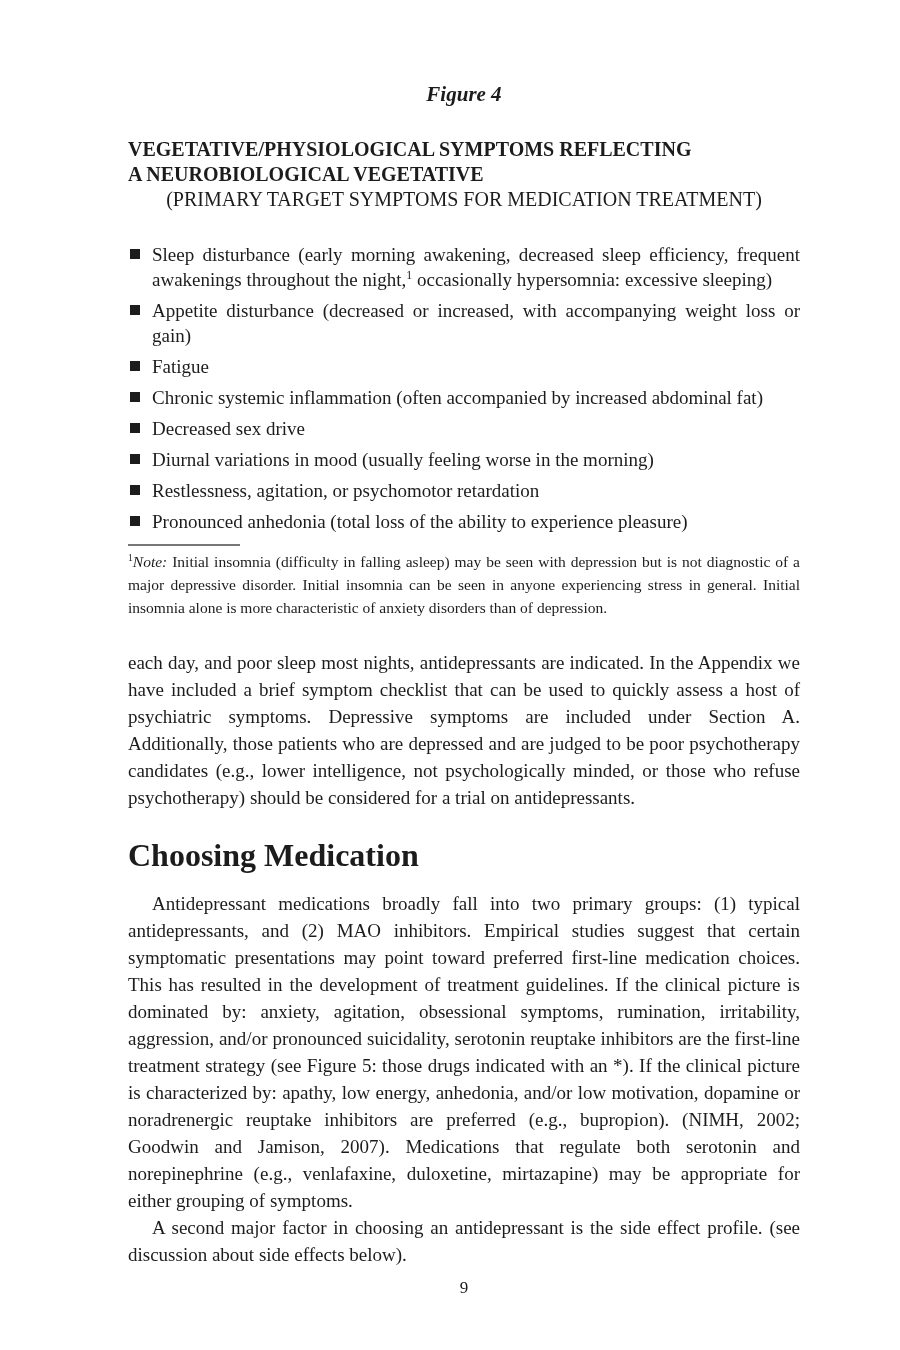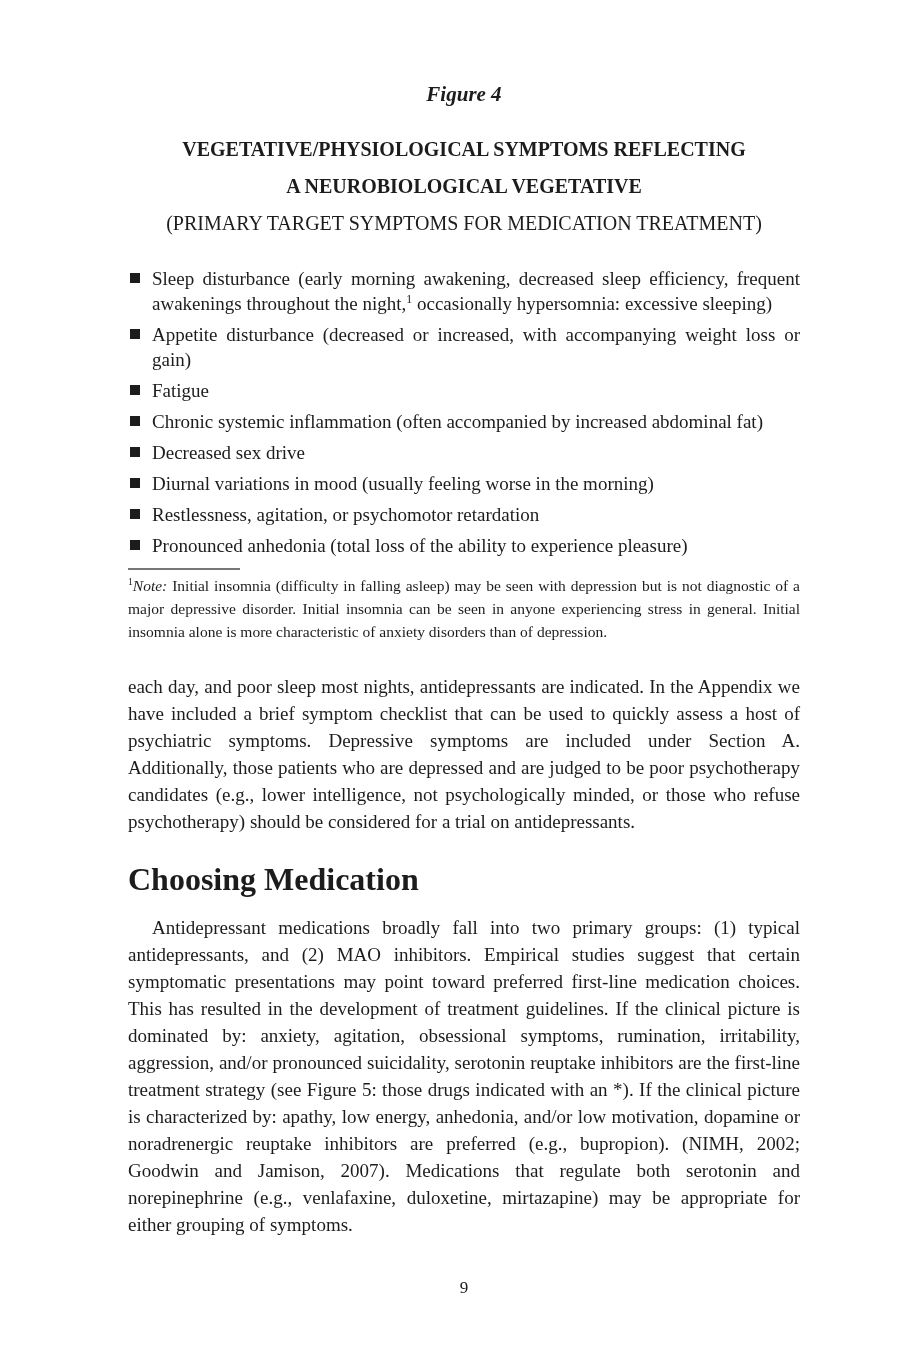--- a/index.html
+++ b/index.html
@@ -32,11 +32,11 @@
     margin: 0 0 30px 0;
   }
   .figure-title {
-    text-align: center;
+    text-align: left;
     font-size: 20px;
     font-weight: bold;
     line-height: 25px;
-    margin: 12px;
+    margin: 0;
     font-family: Liberation Serif, serif;
   }
   .figure-subtitle {

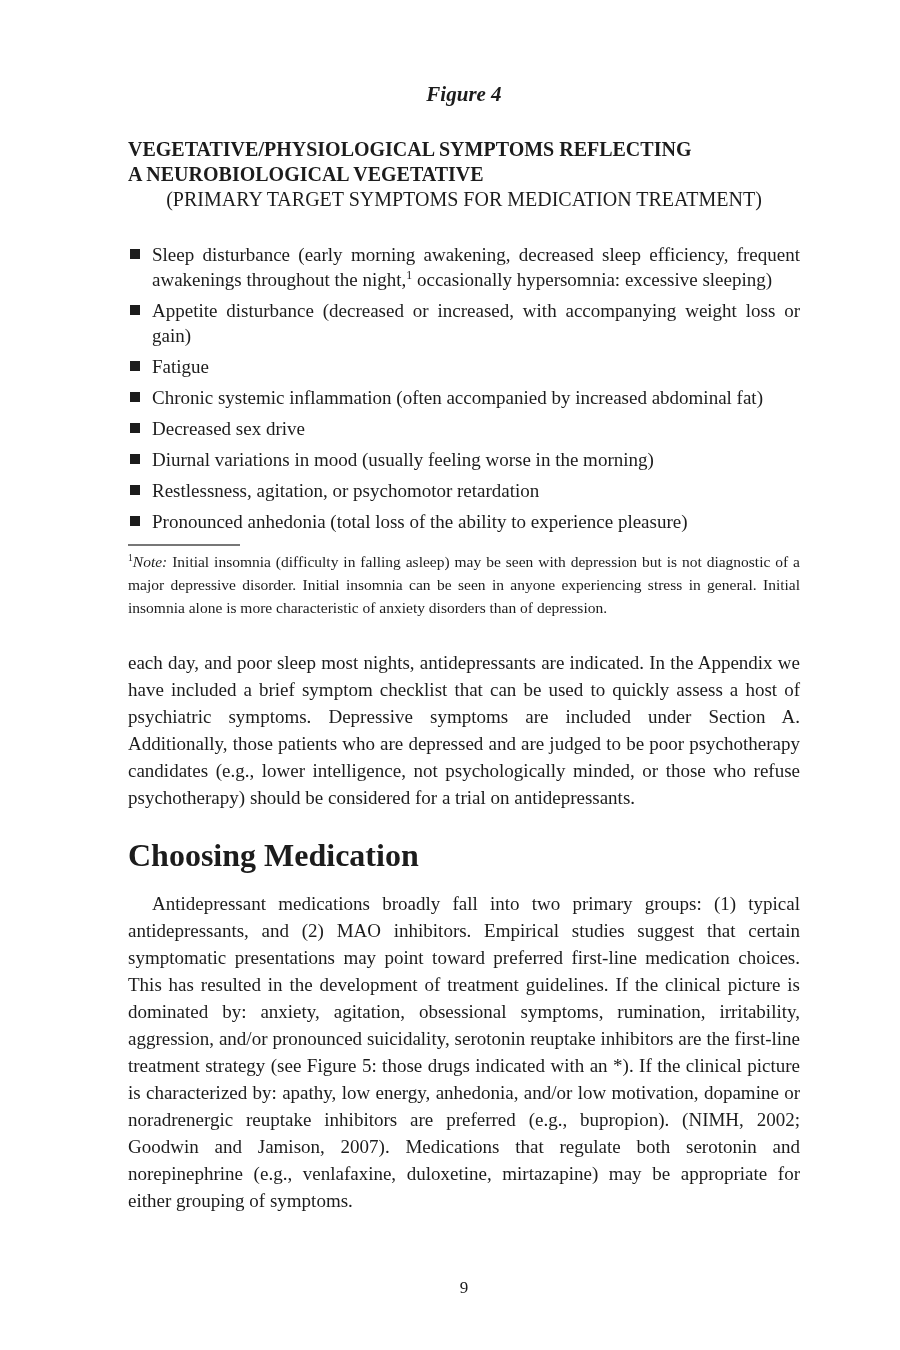--- a/index.html
+++ b/index.html
@@ -176,6 +176,7 @@
 
   <p class="body-para indent">Antidepressant medications broadly fall into two primary groups: (1) typical antidepressants, and (2) MAO inhibitors. Empirical studies suggest that certain symptomatic presentations may point toward preferred first-line medication choices. This has resulted in the development of treatment guidelines. If the clinical picture is dominated by: anxiety, agitation, obsessional symptoms, rumination, irritability, aggression, and/or pronounced suicidality, serotonin reuptake inhibitors are the first-line treatment strategy (see Figure 5: those drugs indicated with an *). If the clinical picture is characterized by: apathy, low energy, anhedonia, and/or low motivation, dopamine or noradrenergic reuptake inhibitors are preferred (e.g., bupropion). (NIMH, 2002; Goodwin and Jamison, 2007). Medications that regulate both serotonin and norepinephrine (e.g., venlafaxine, duloxetine, mirtazapine) may be appropriate for either grouping of symptoms.</p>
 
+  <p class="body-para indent">A second major factor in choosing an antidepressant is the side effect profile. (see discussion about side effects below).</p>
 
   <div class="page-number">9</div>
 

